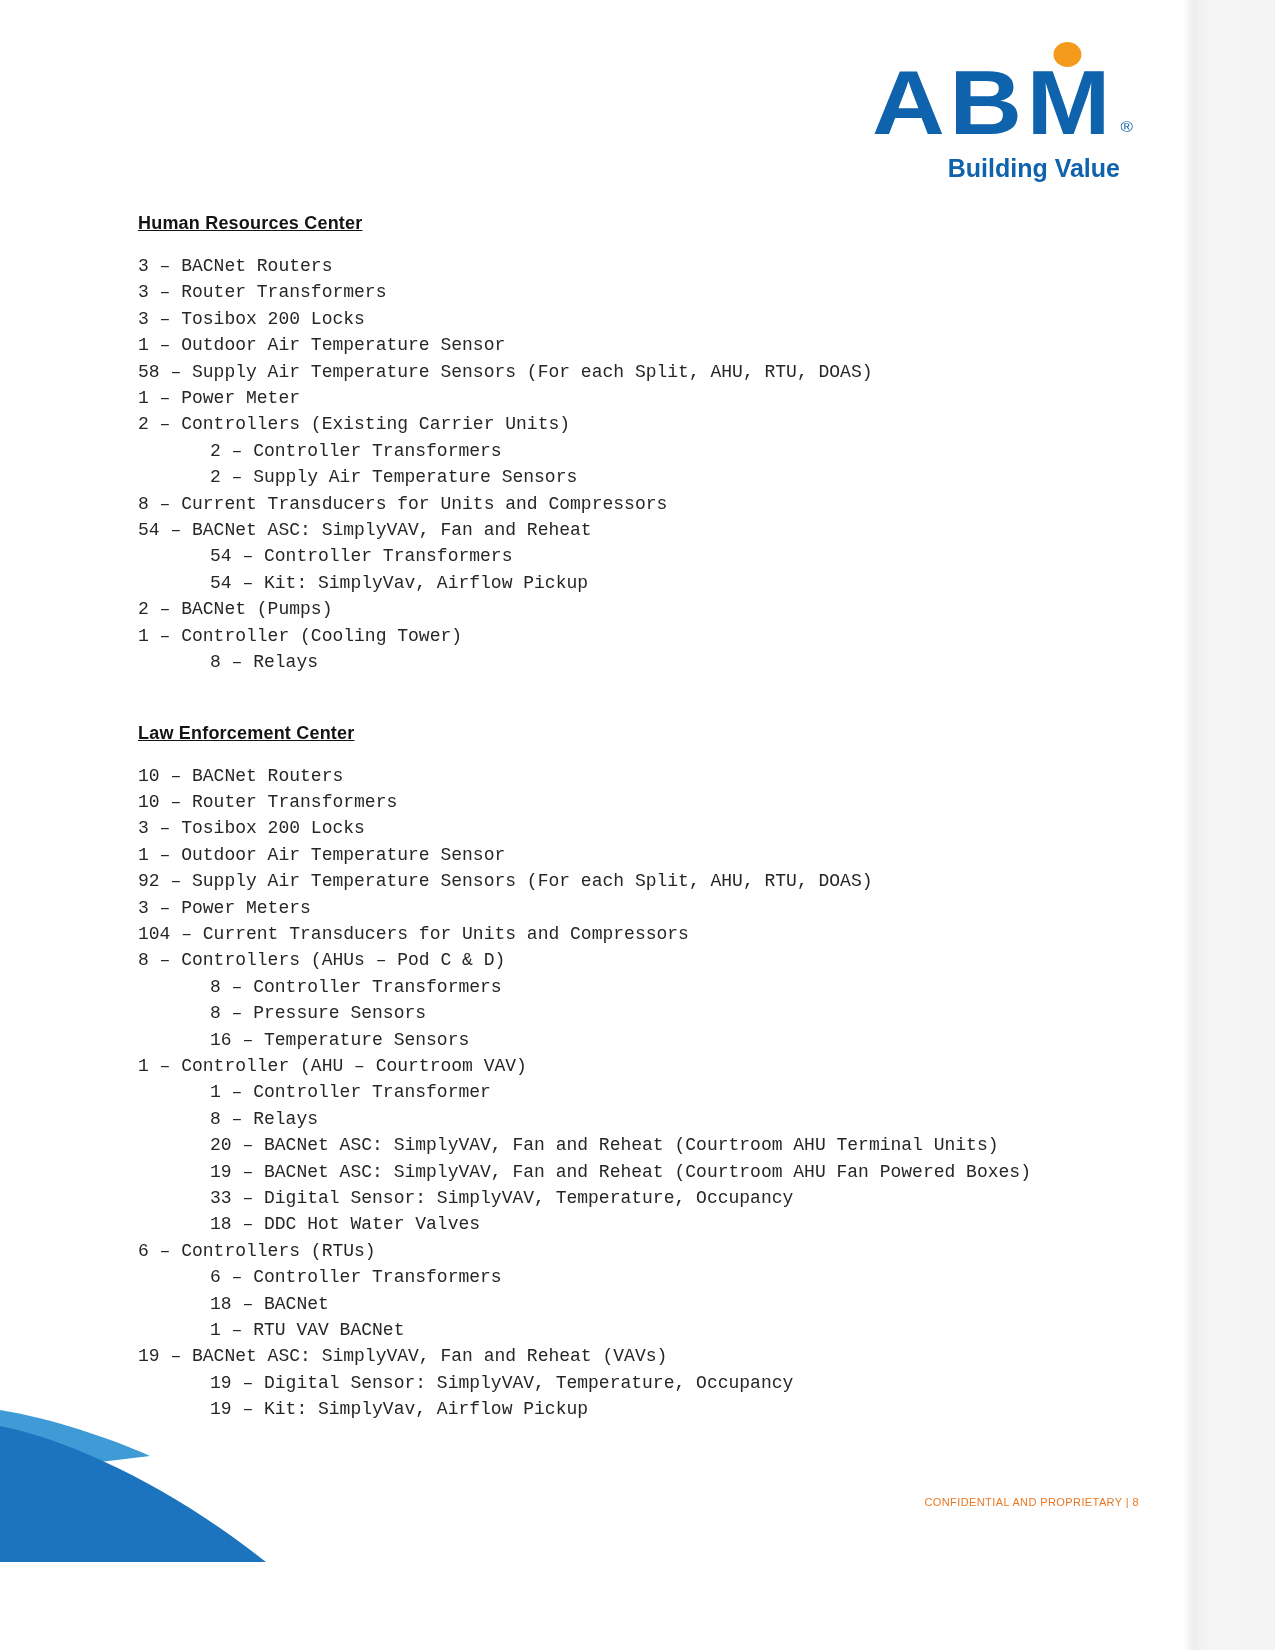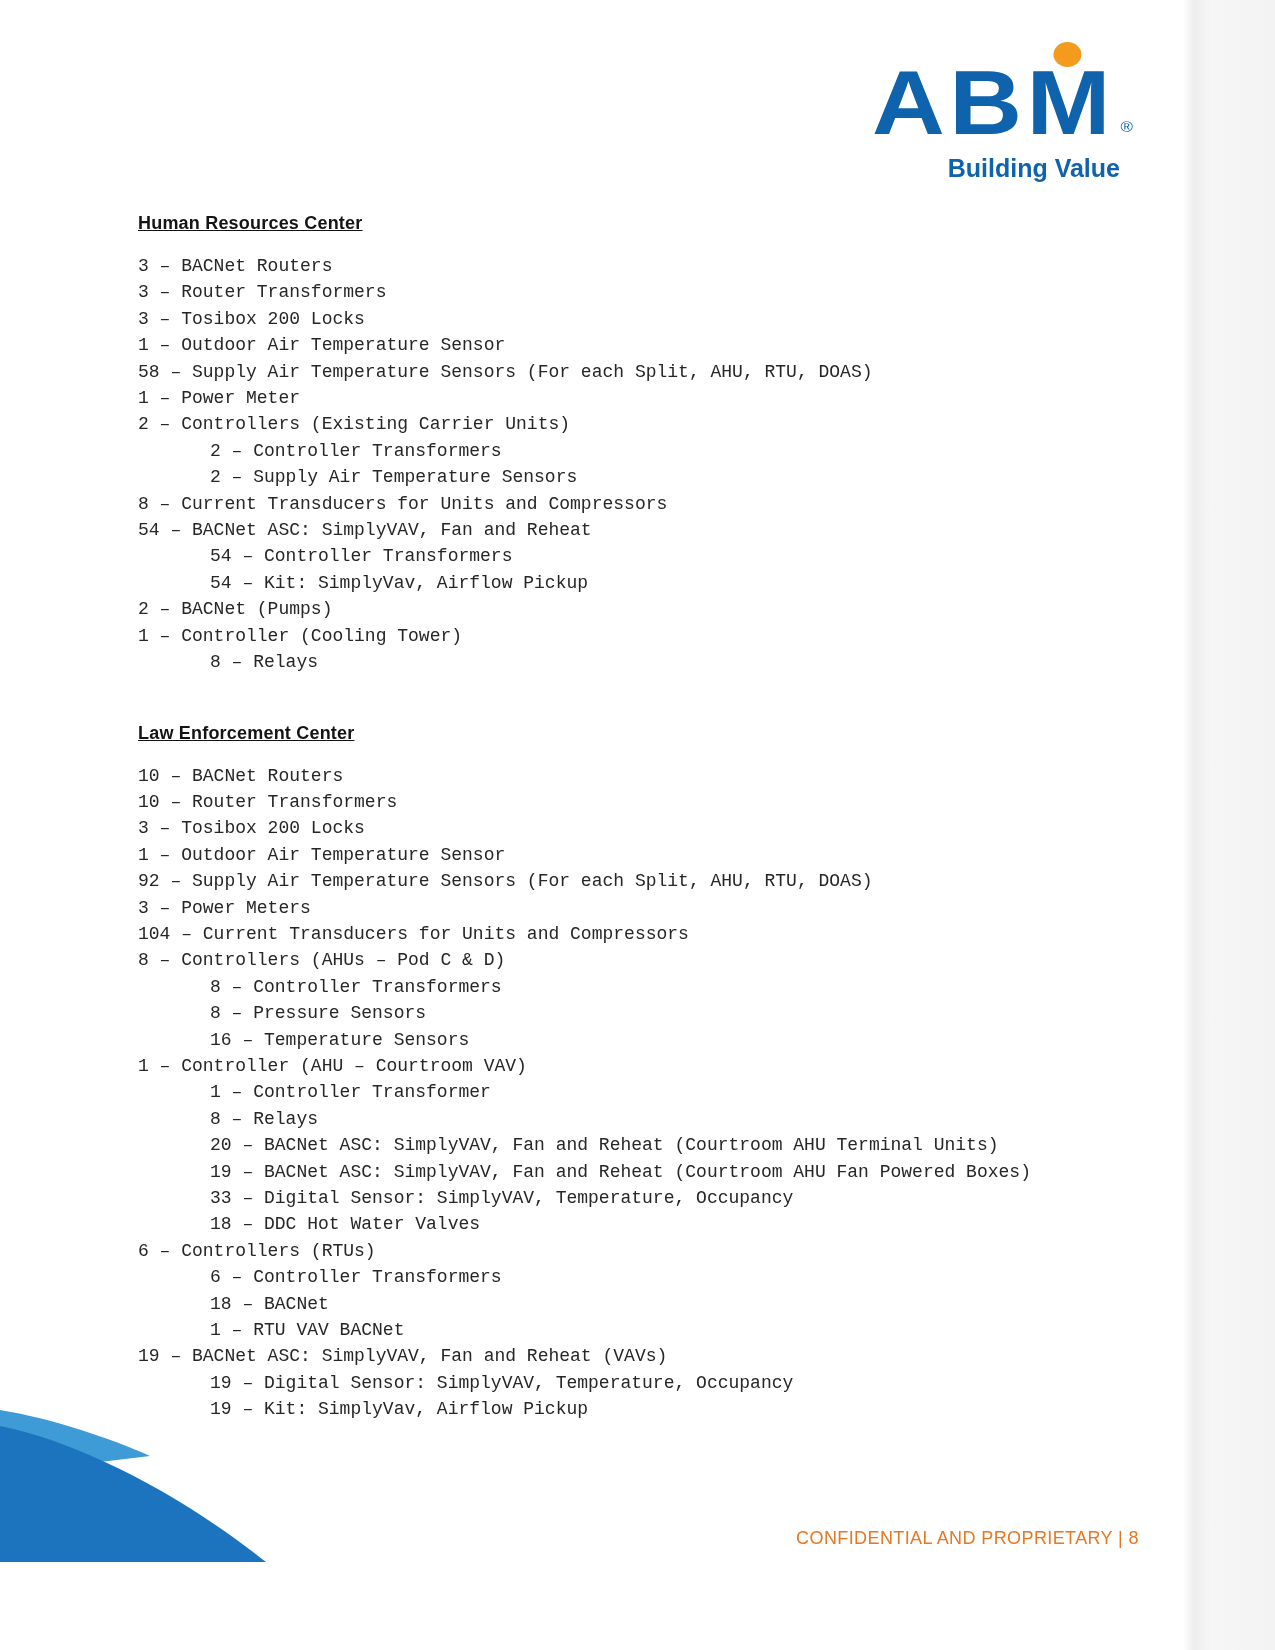--- a/index.html
+++ b/index.html
@@ -90,9 +90,9 @@
   
   .footer {
     position: absolute;
-    top: 1528px;
+    top: 1496px;
     right: 136px;
-    font-size: 18px;
+    font-size: 11px;
     letter-spacing: 0.4px;
     color: var(--footer_orange, #e87722);
   }

